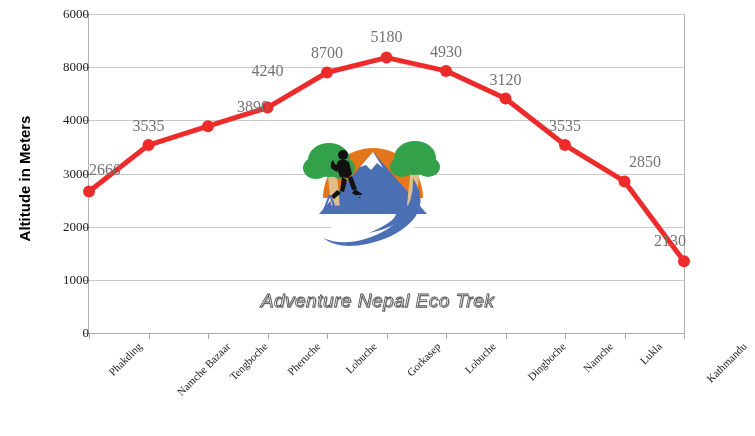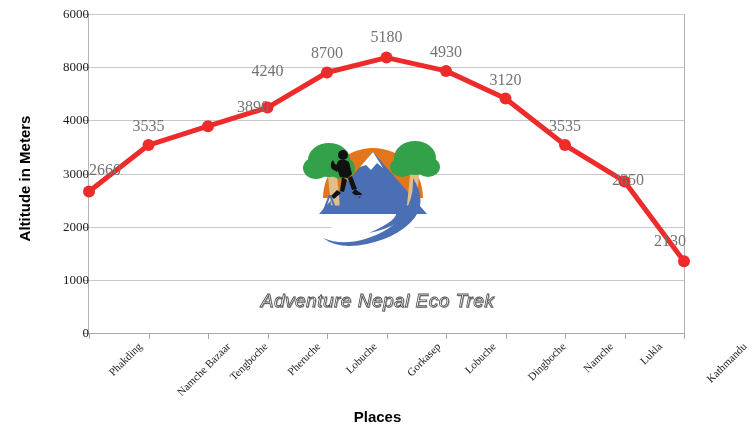--- a/index.html
+++ b/index.html
@@ -305,7 +305,7 @@
         <div class="data-label" style="left: 357px; top: 46.8883px;">4930</div>
         <div class="data-label" style="left: 416.5px; top: 74.535px;">3120</div>
         <div class="data-label" style="left: 476px; top: 121.056px;">3535</div>
-        <div class="data-label" style="left: 539px; top: 157.475px; margin-top: 18px;">2850</div>
+        <div class="data-label" style="left: 556px; top: 157.475px;">2850</div>
         <div class="data-label" style="left: 581px; top: 236.225px;">2130</div>
       </div>
   </div>

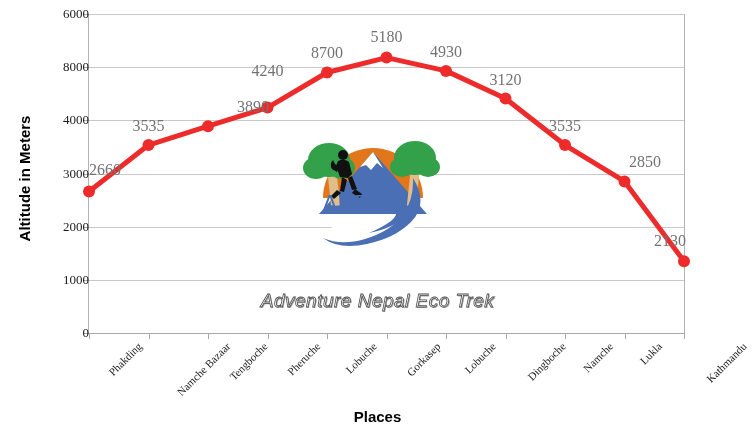--- a/index.html
+++ b/index.html
@@ -182,7 +182,6 @@
 
 
   <div id="y-axis-title">Altitude in Meters</div>
-  <div id="x-axis-title">Places</div>
 
   <svg id="anet-logo" viewBox="0 0 152 122" xmlns="http://www.w3.org/2000/svg">
 

